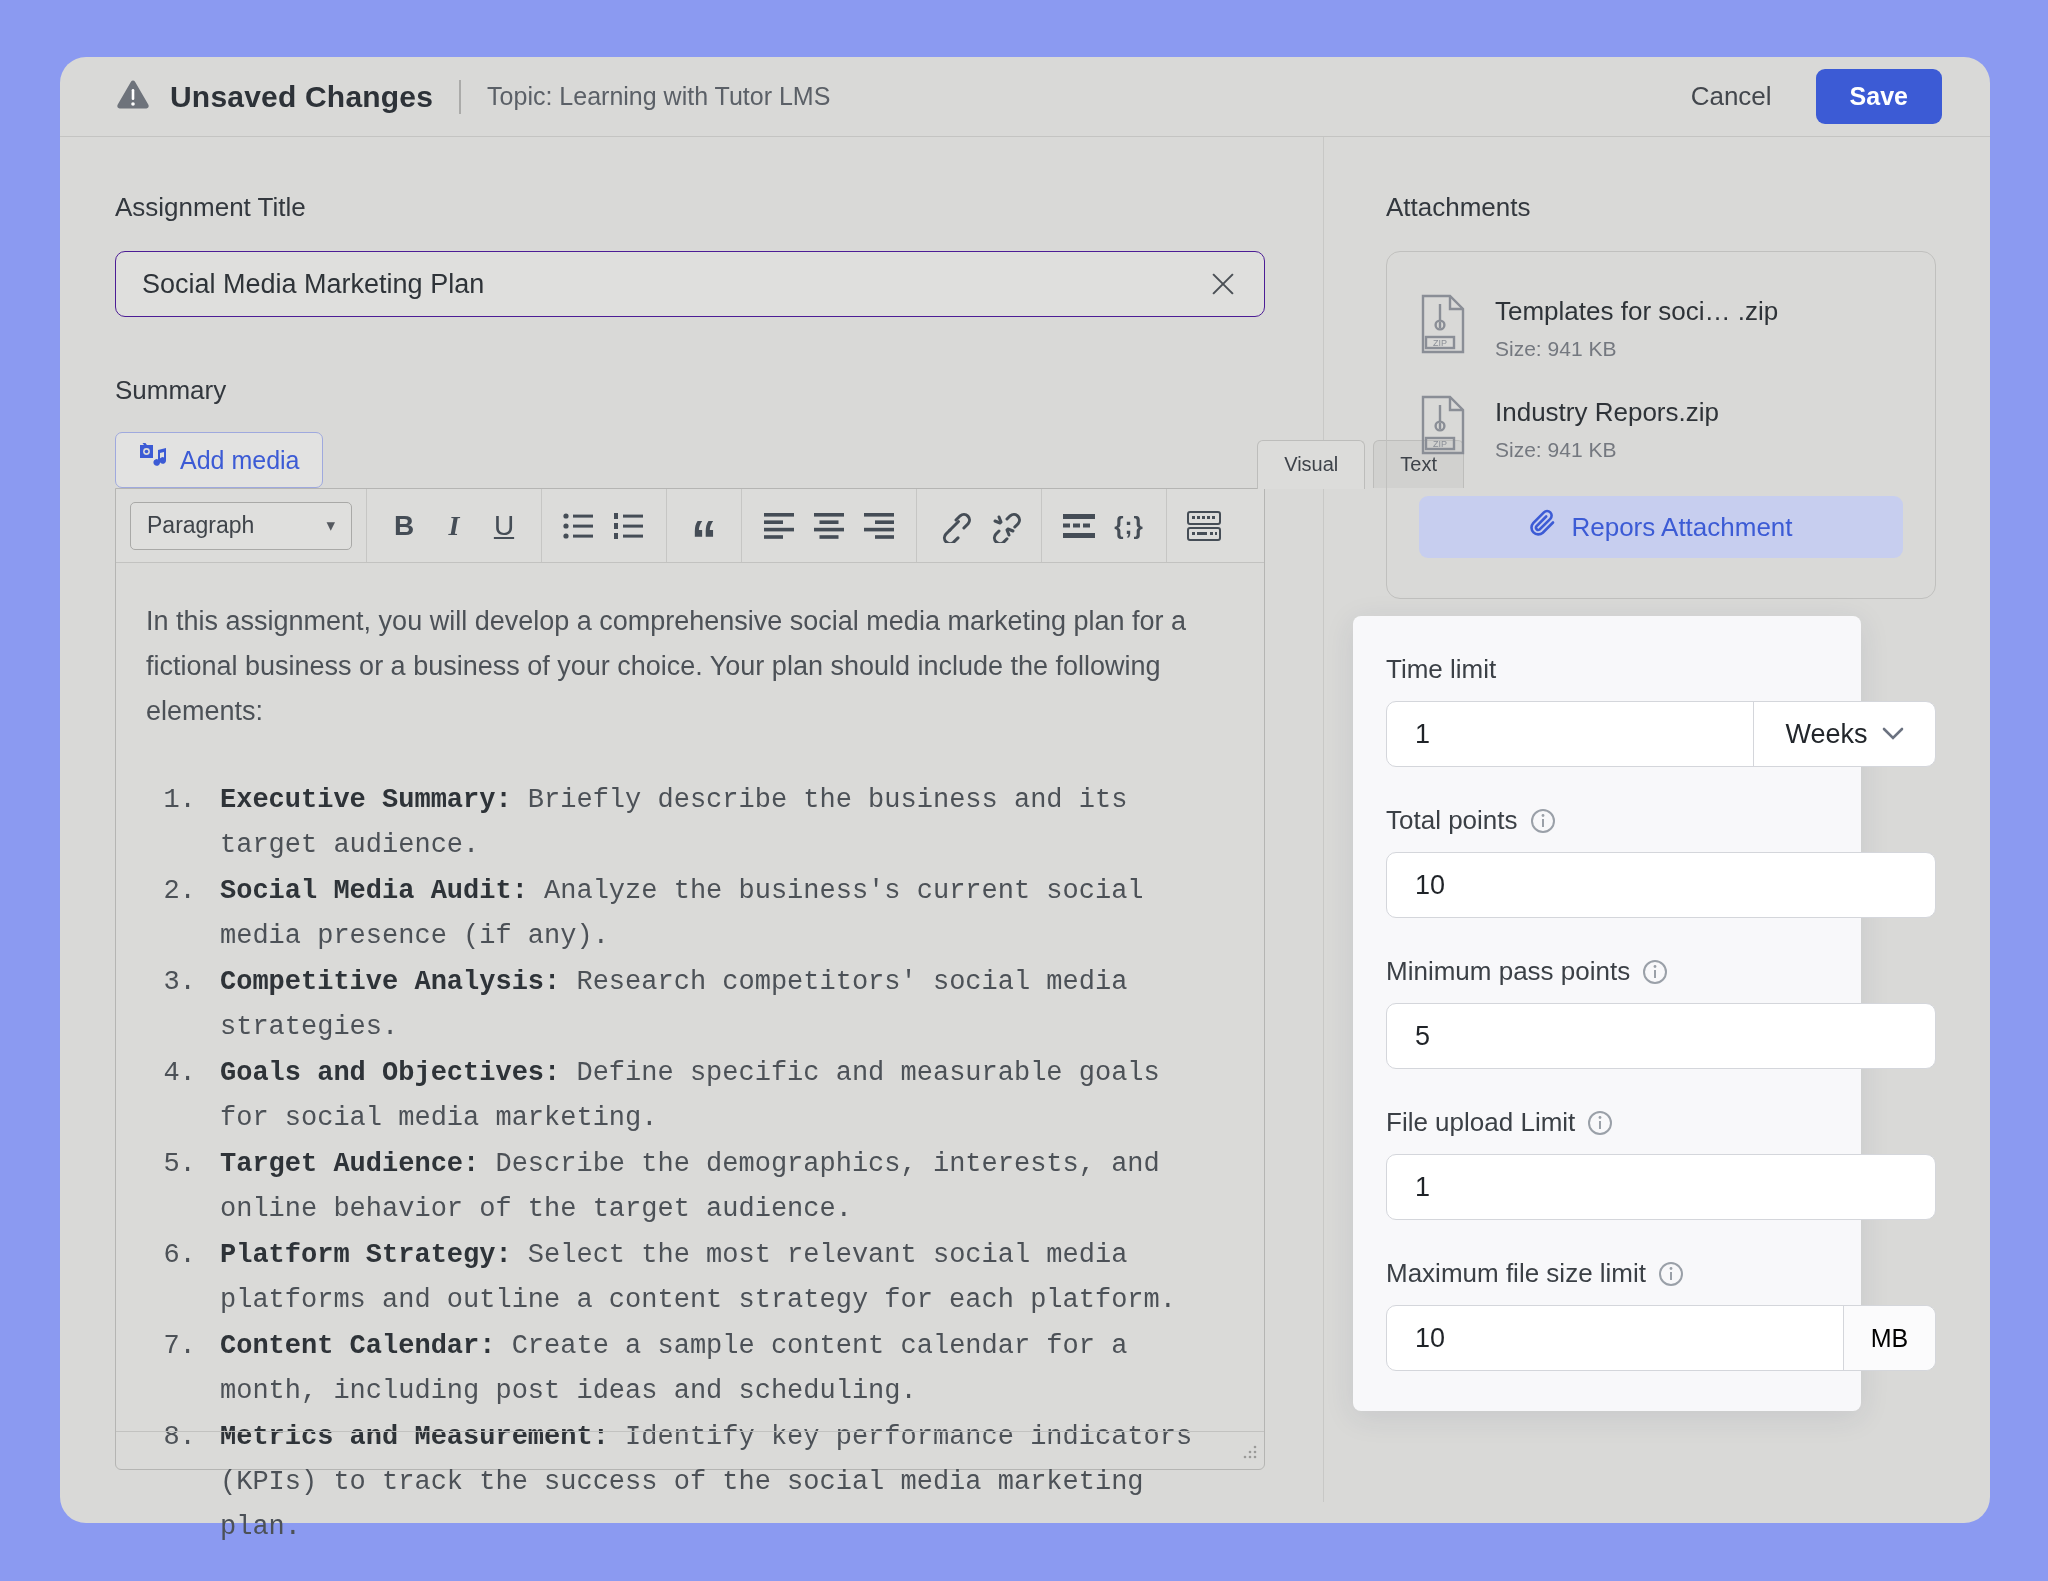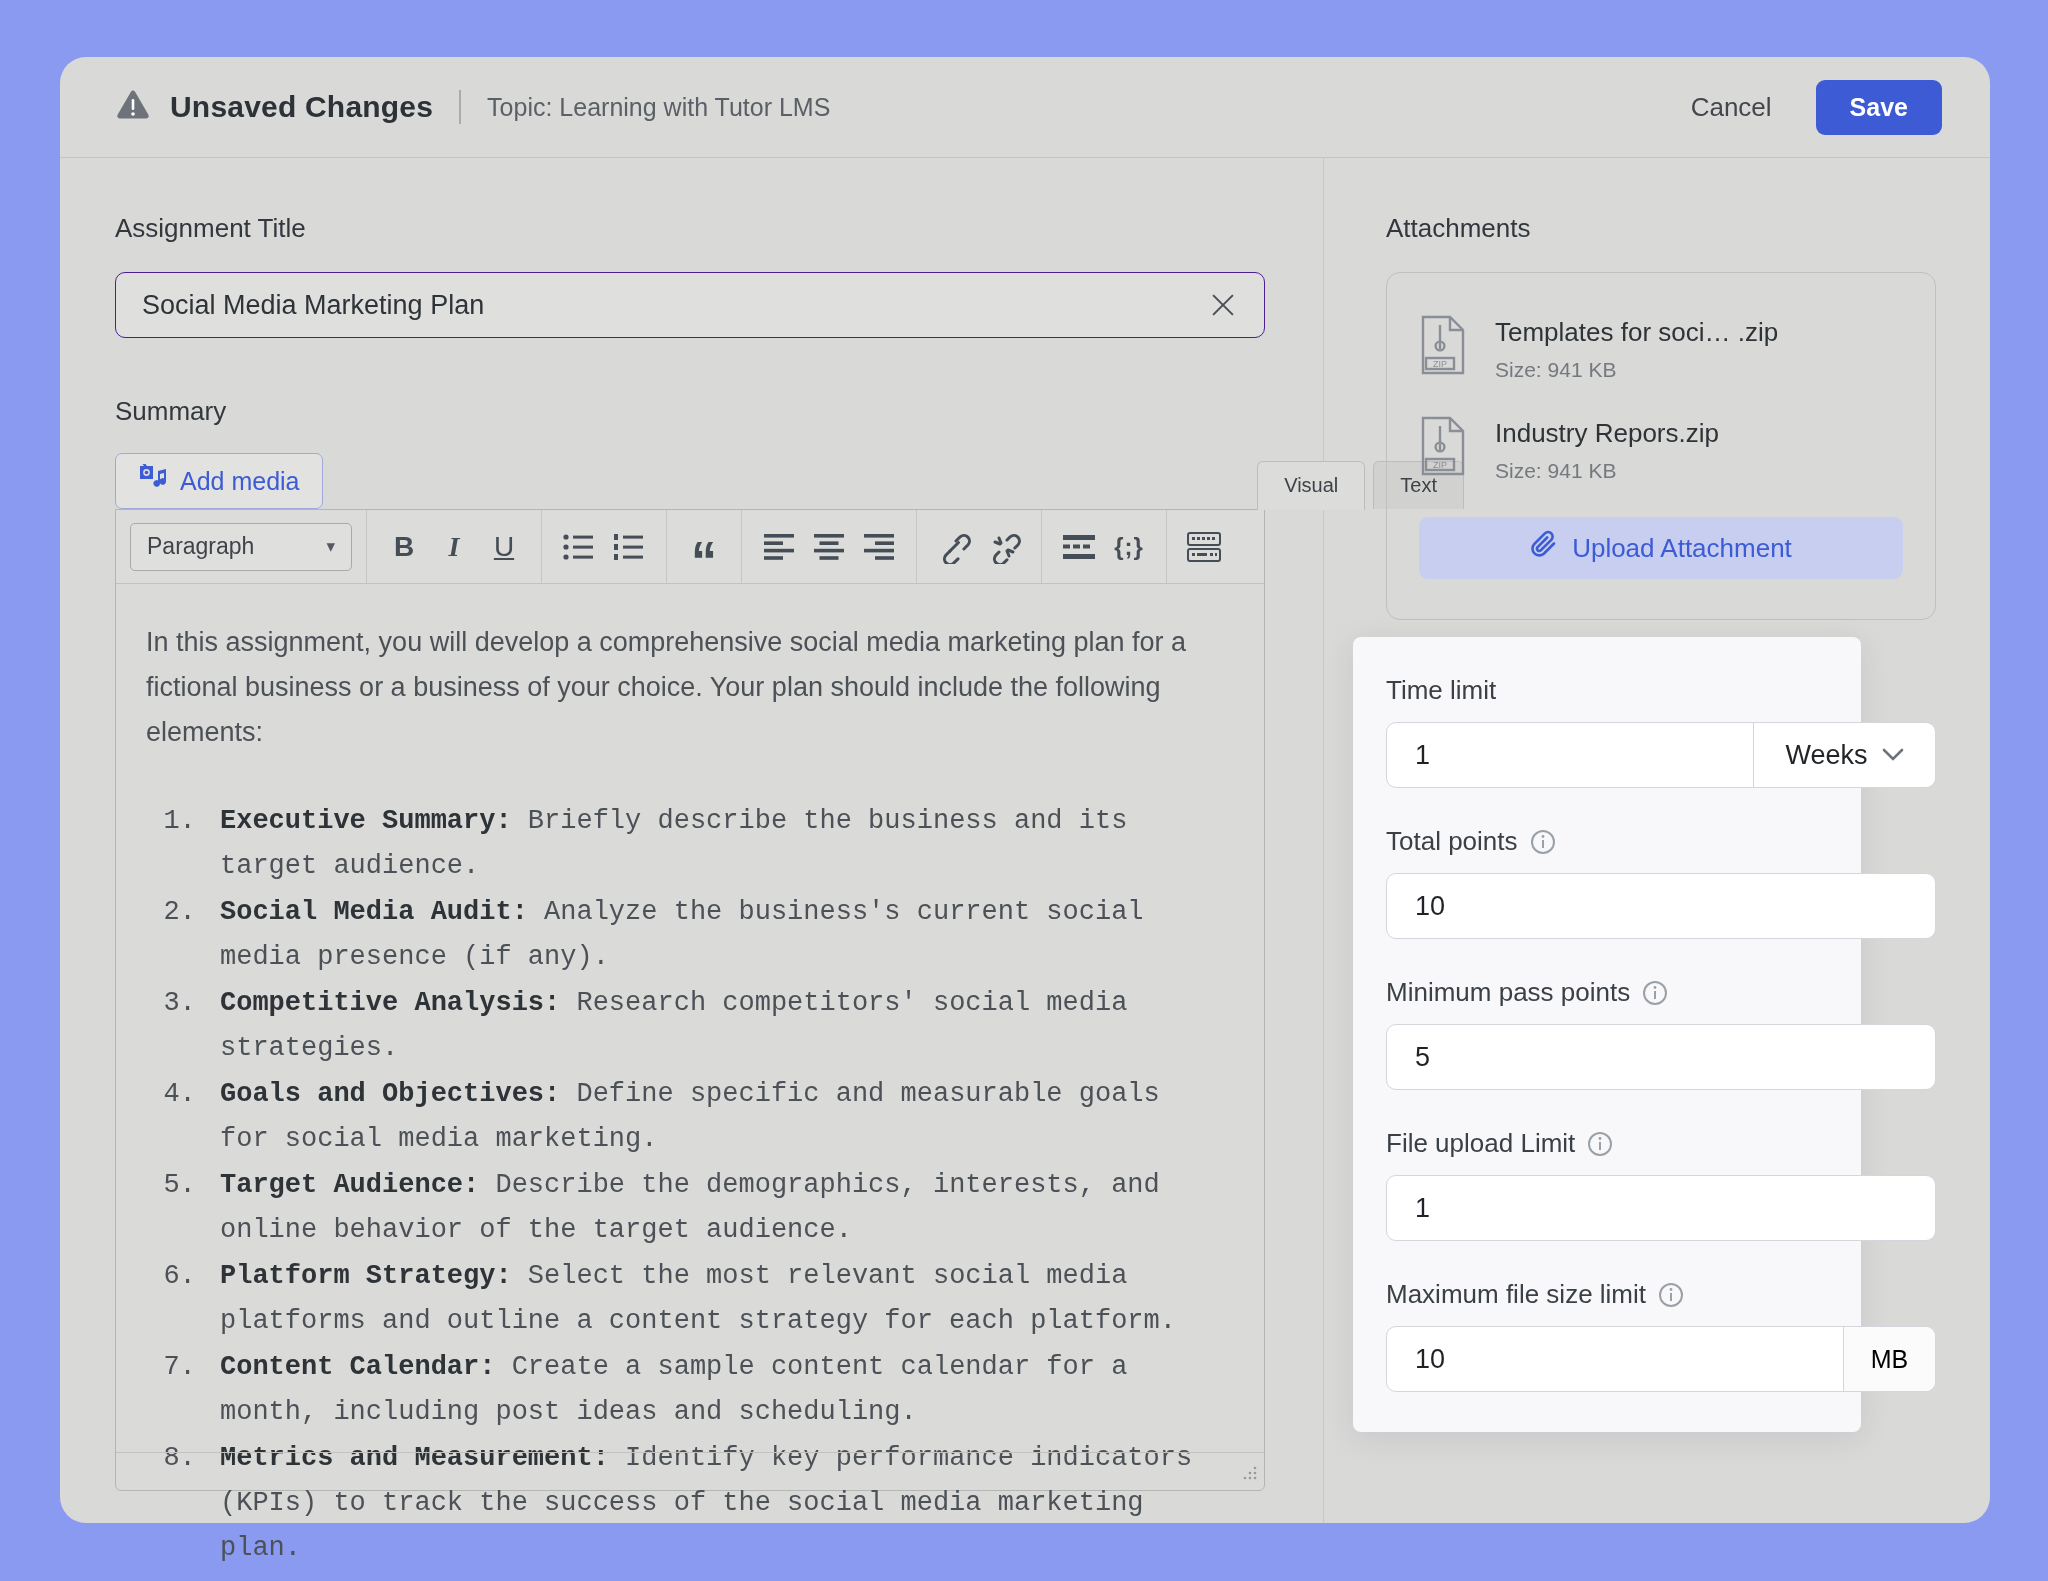--- a/index.html
+++ b/index.html
@@ -10,7 +10,7 @@
            background:#D9D9D7; border-radius:26px; overflow:visible; }
 
   
-  .hdr { height:101px; display:flex; align-items:center; padding:0 48px 0 56px;
+  .hdr { height:80px; display:flex; align-items:center; padding:0 48px 0 56px;
          border-bottom:1px solid #C4C4C2; }
   .hdr-left { display:flex; align-items:center; gap:20px; flex:1; }
   .hdr-title { font-size:30px; font-weight:700; color:#2D3238; letter-spacing:.2px; }

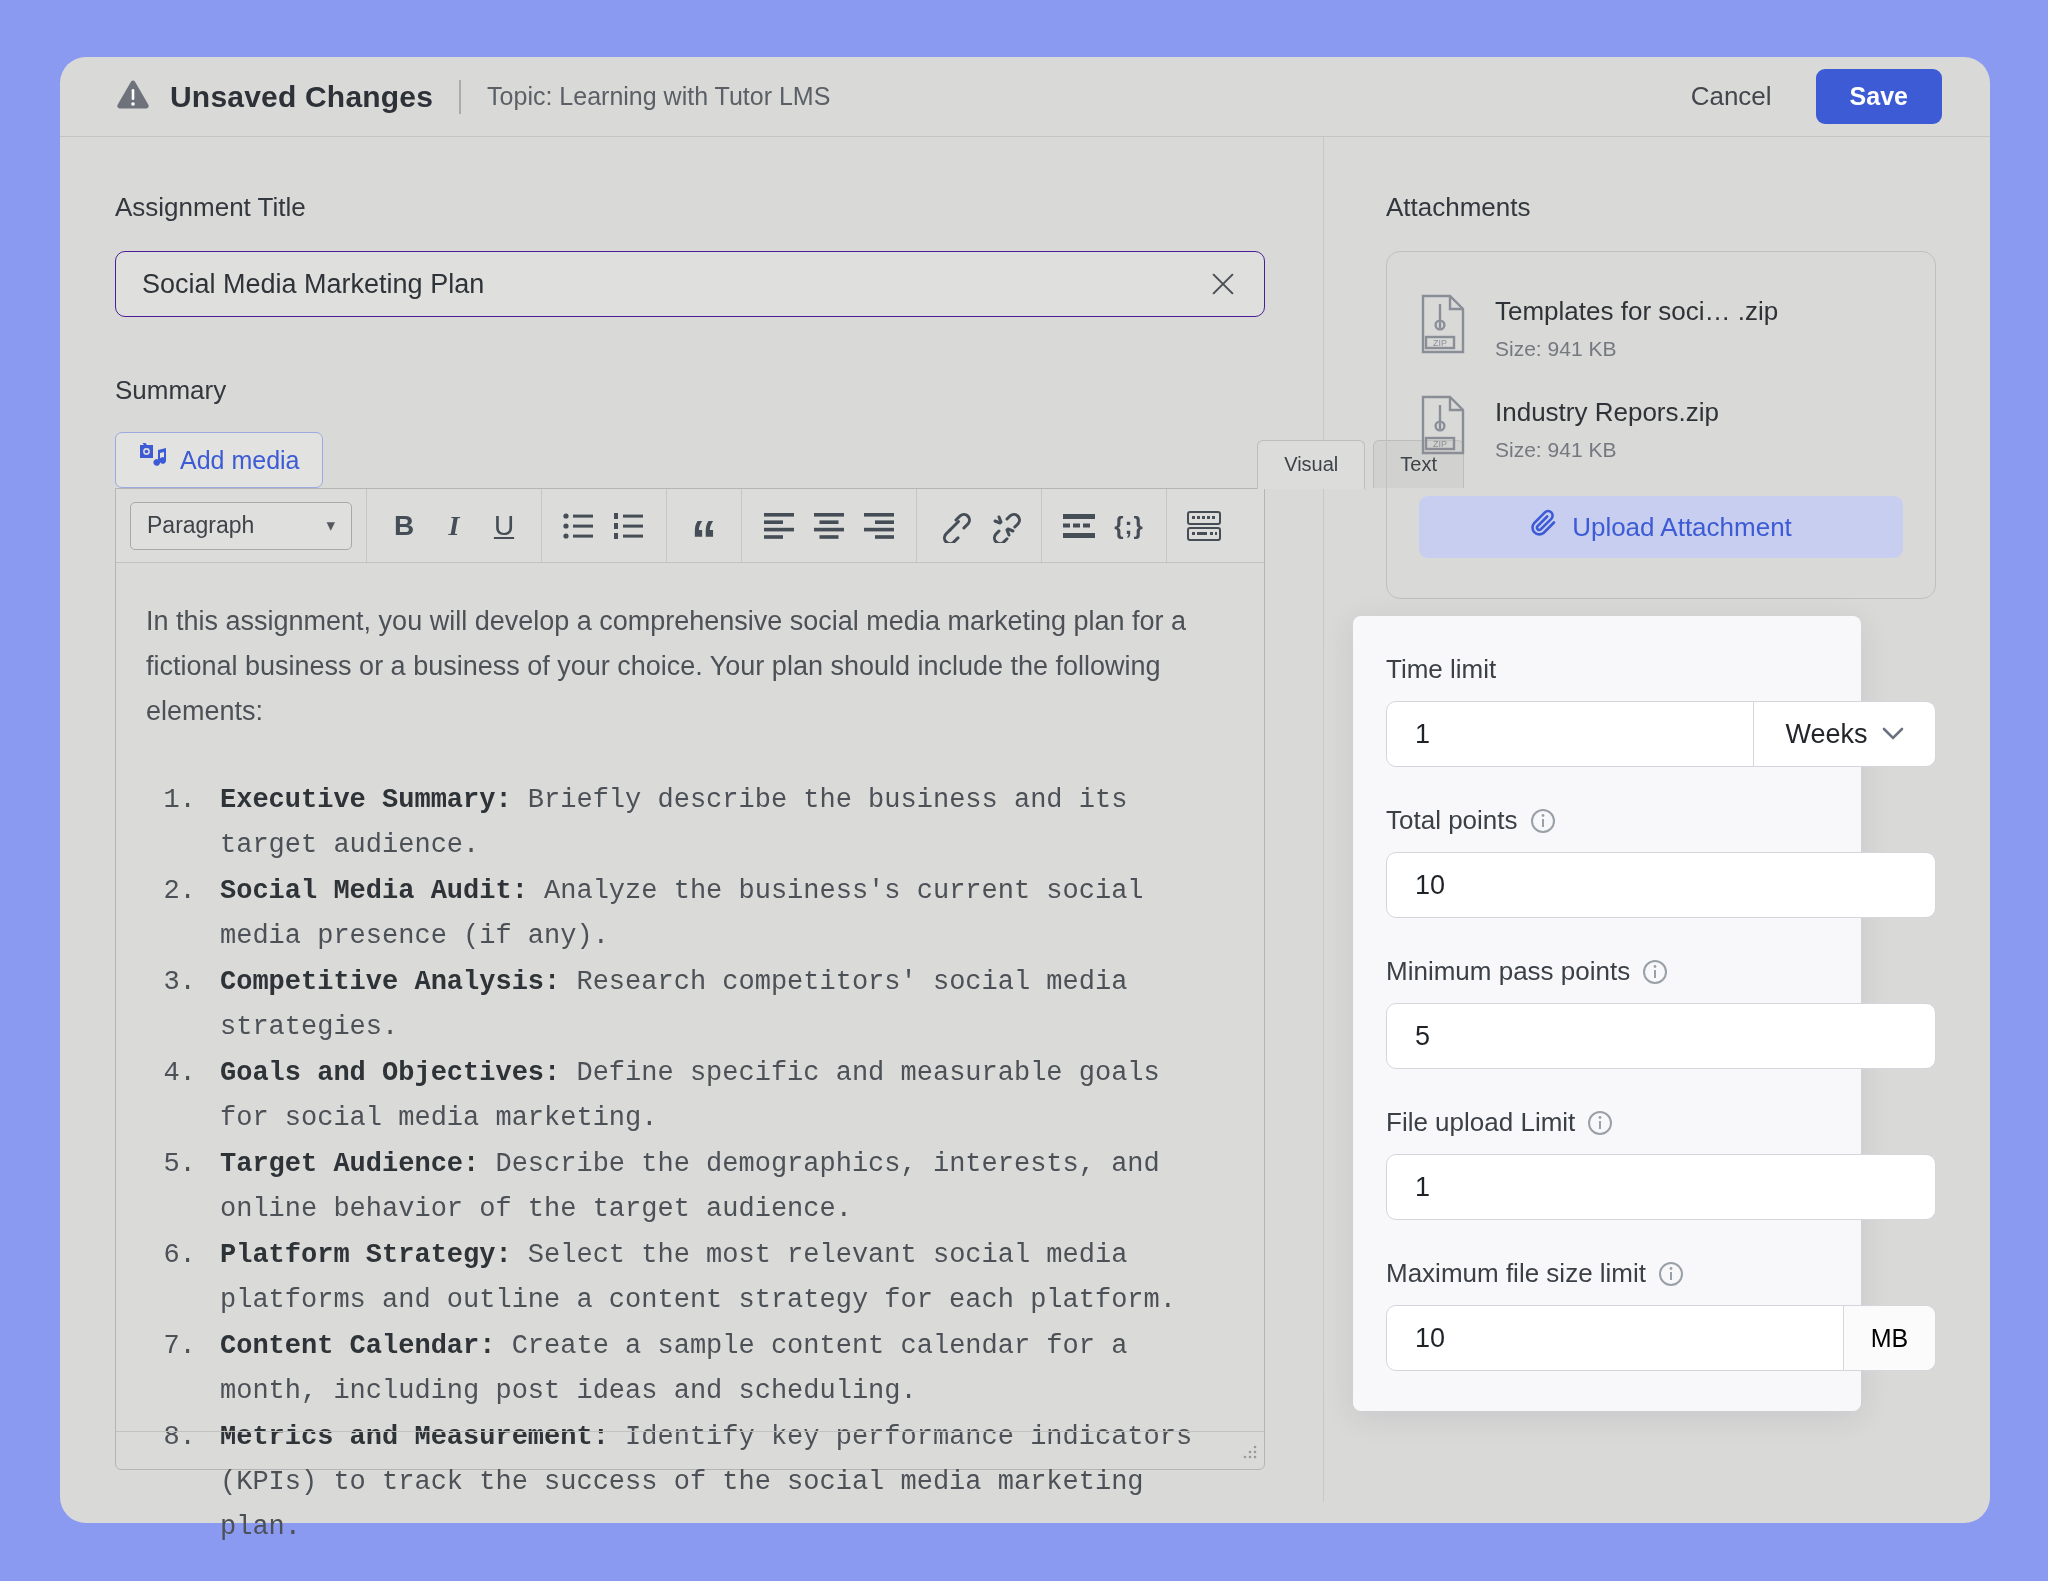--- a/index.html
+++ b/index.html
@@ -350,7 +350,7 @@
                 <path d="M24 13.5 13.8 23.7a6.8 6.8 0 0 1-9.6-9.6L14.9 3.4a4.5 4.5 0 0 1 6.4 6.4L10.6 20.5a2.3 2.3 0 0 1-3.2-3.2l9.8-9.8"></path>
               </svg>
           </span>
-          <span>Upload Attachment</span>
+          <span>Repors Attachment</span>
         </button>
       </div>
 

